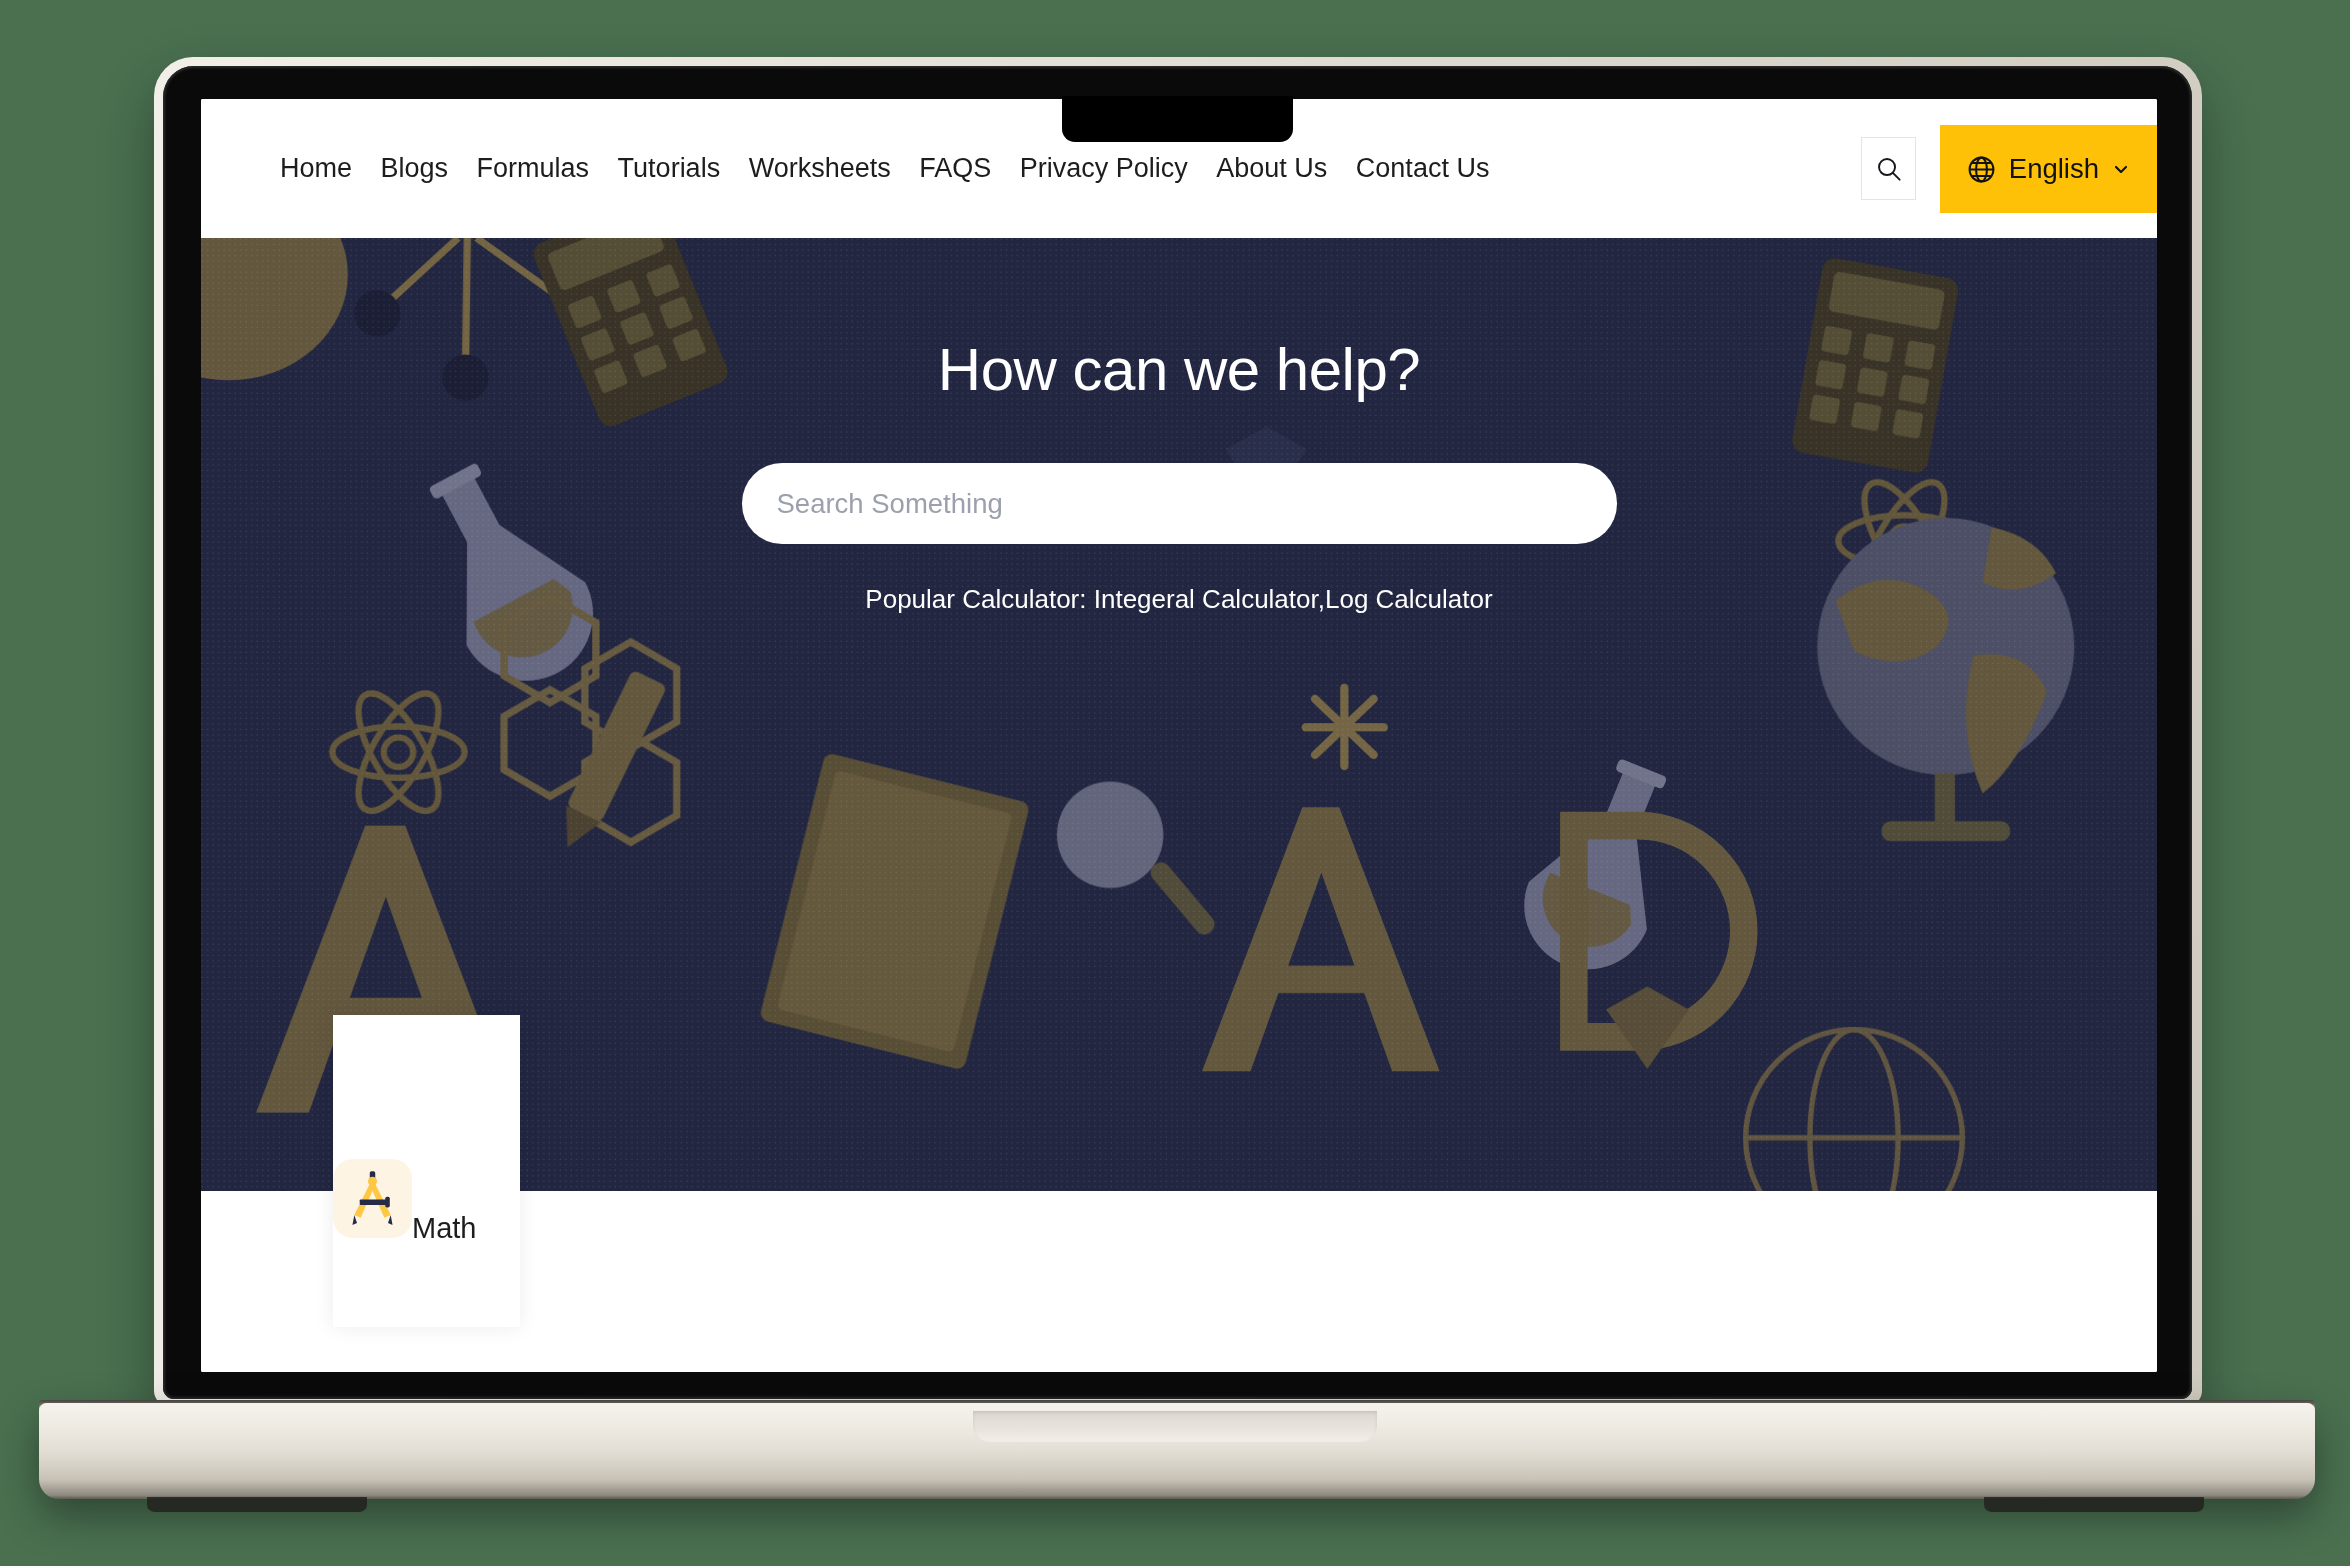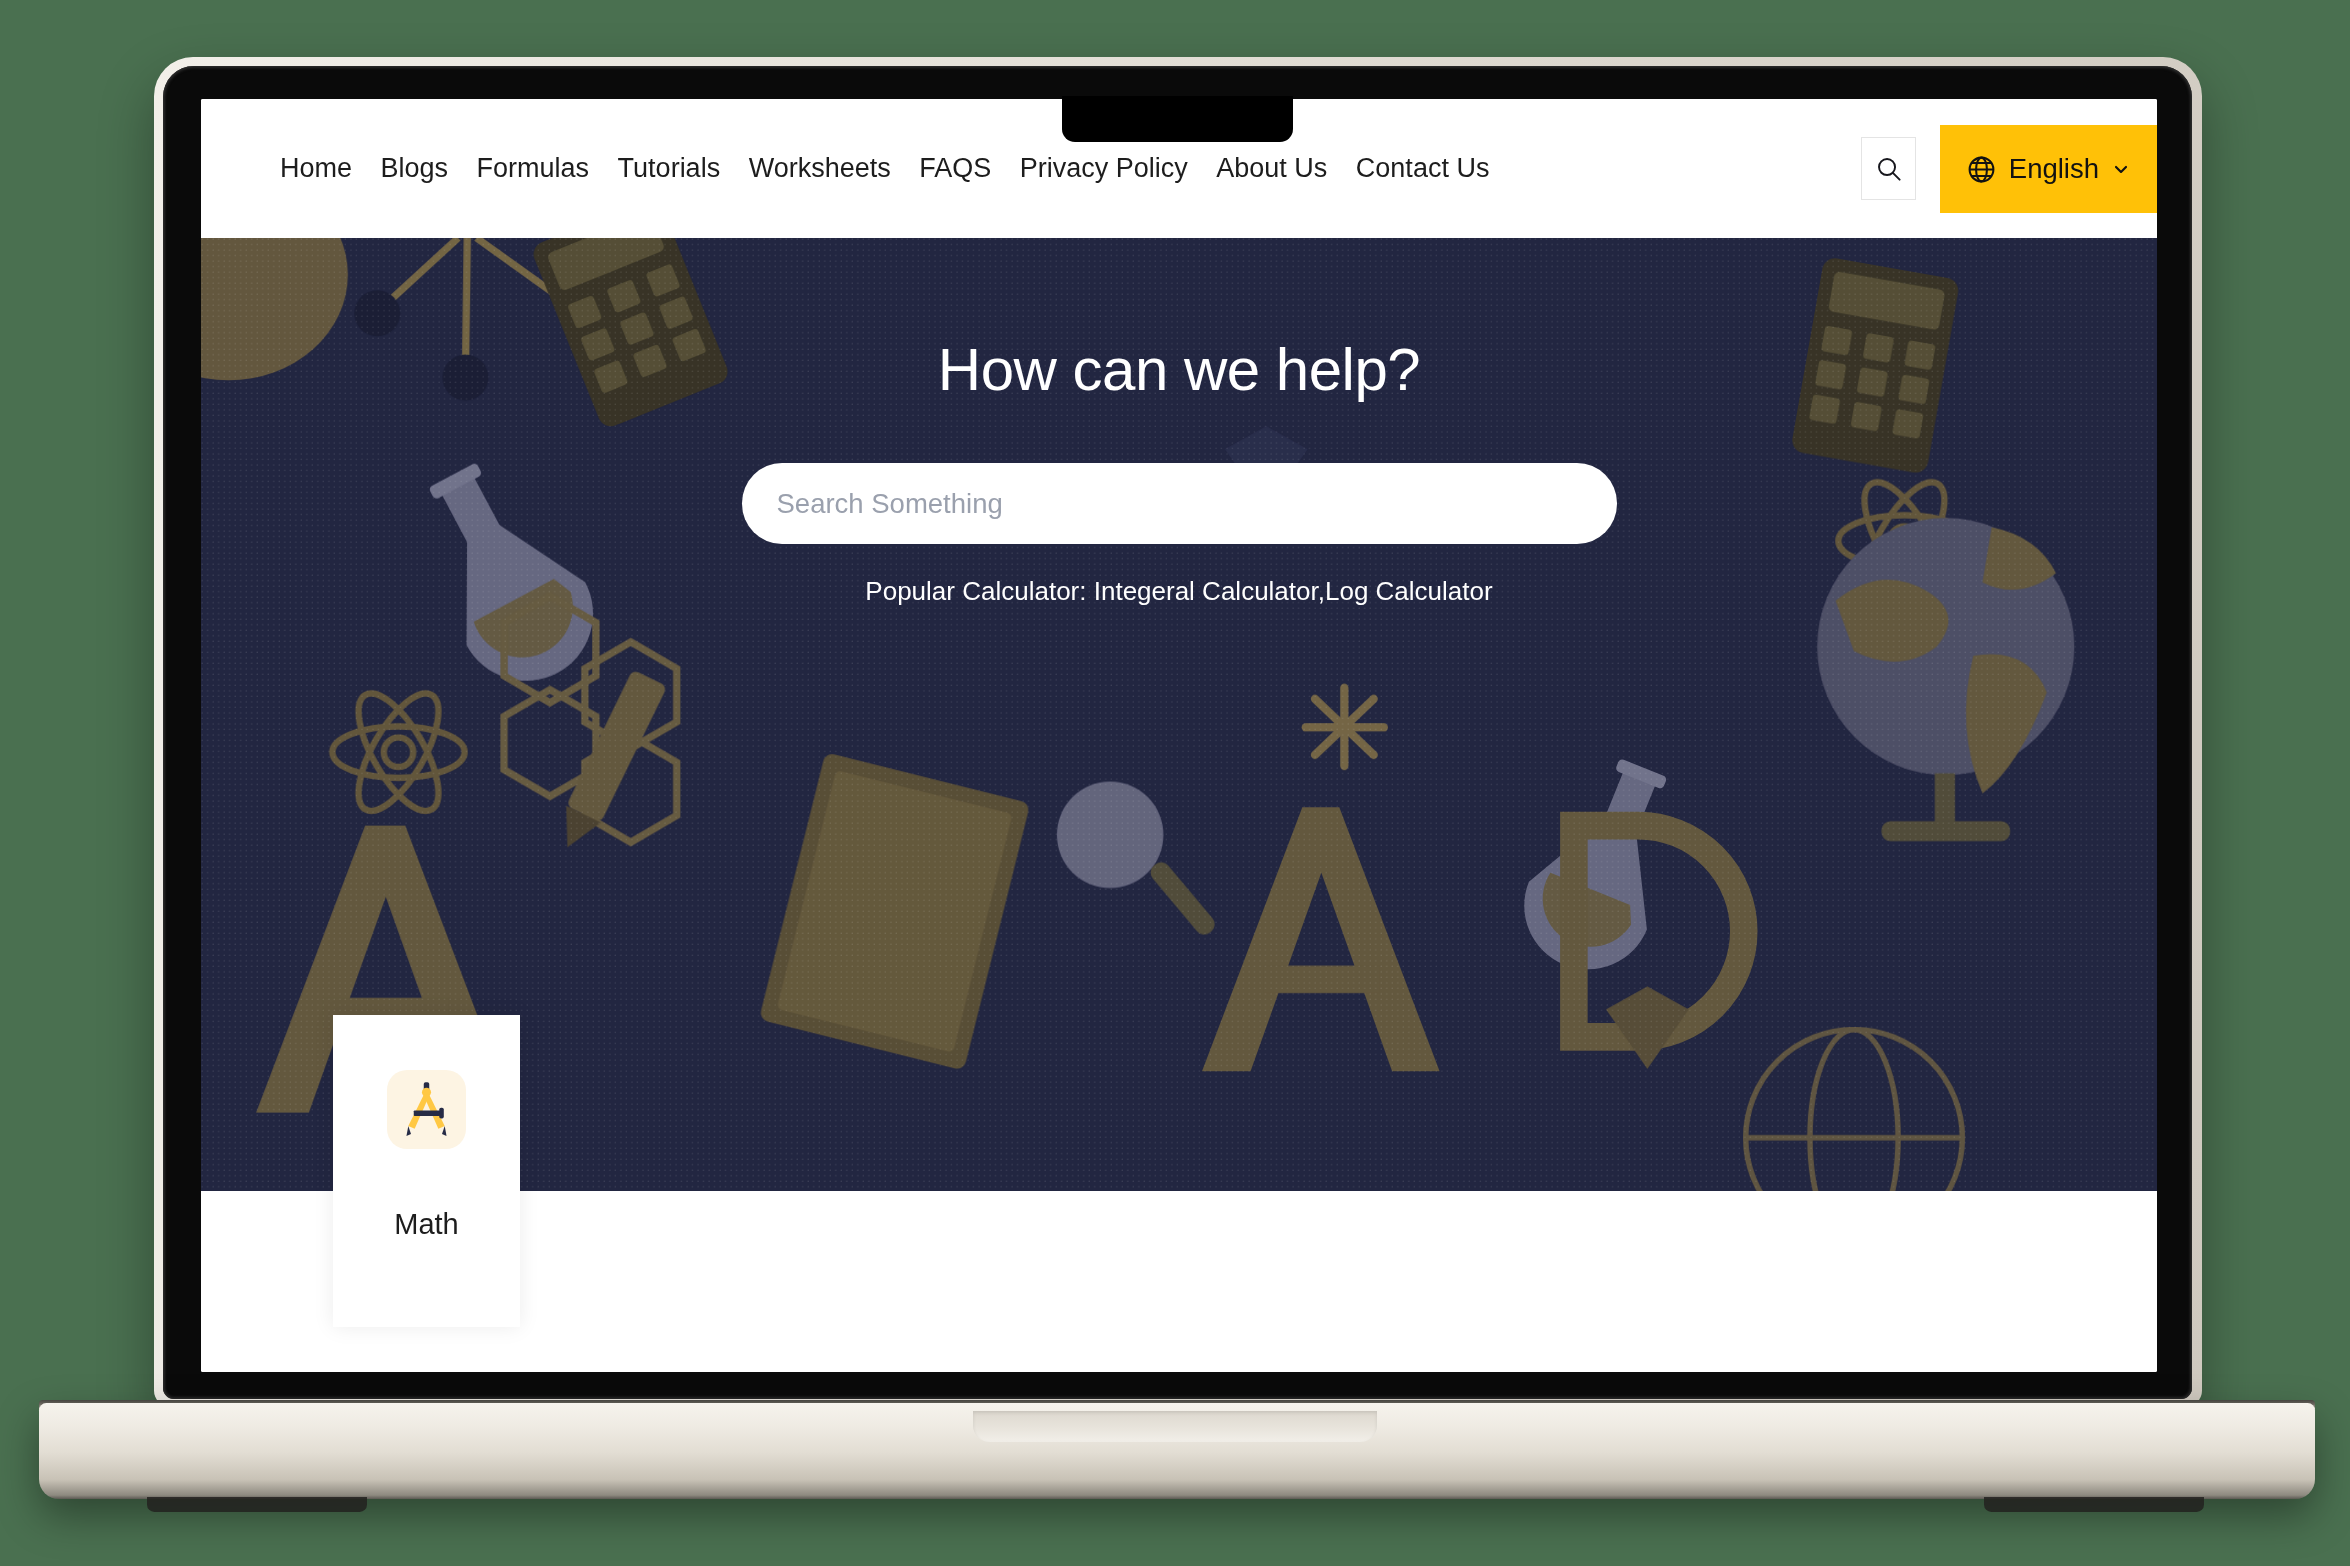--- a/index.html
+++ b/index.html
@@ -249,7 +249,7 @@
   #hero-search-input::placeholder { color: #9aa0ad; }
 
   #popular-line {
-    margin-top: 32px;
+    margin-top: 40px;
     color: #ffffff;
     font-size: 26px;
   }

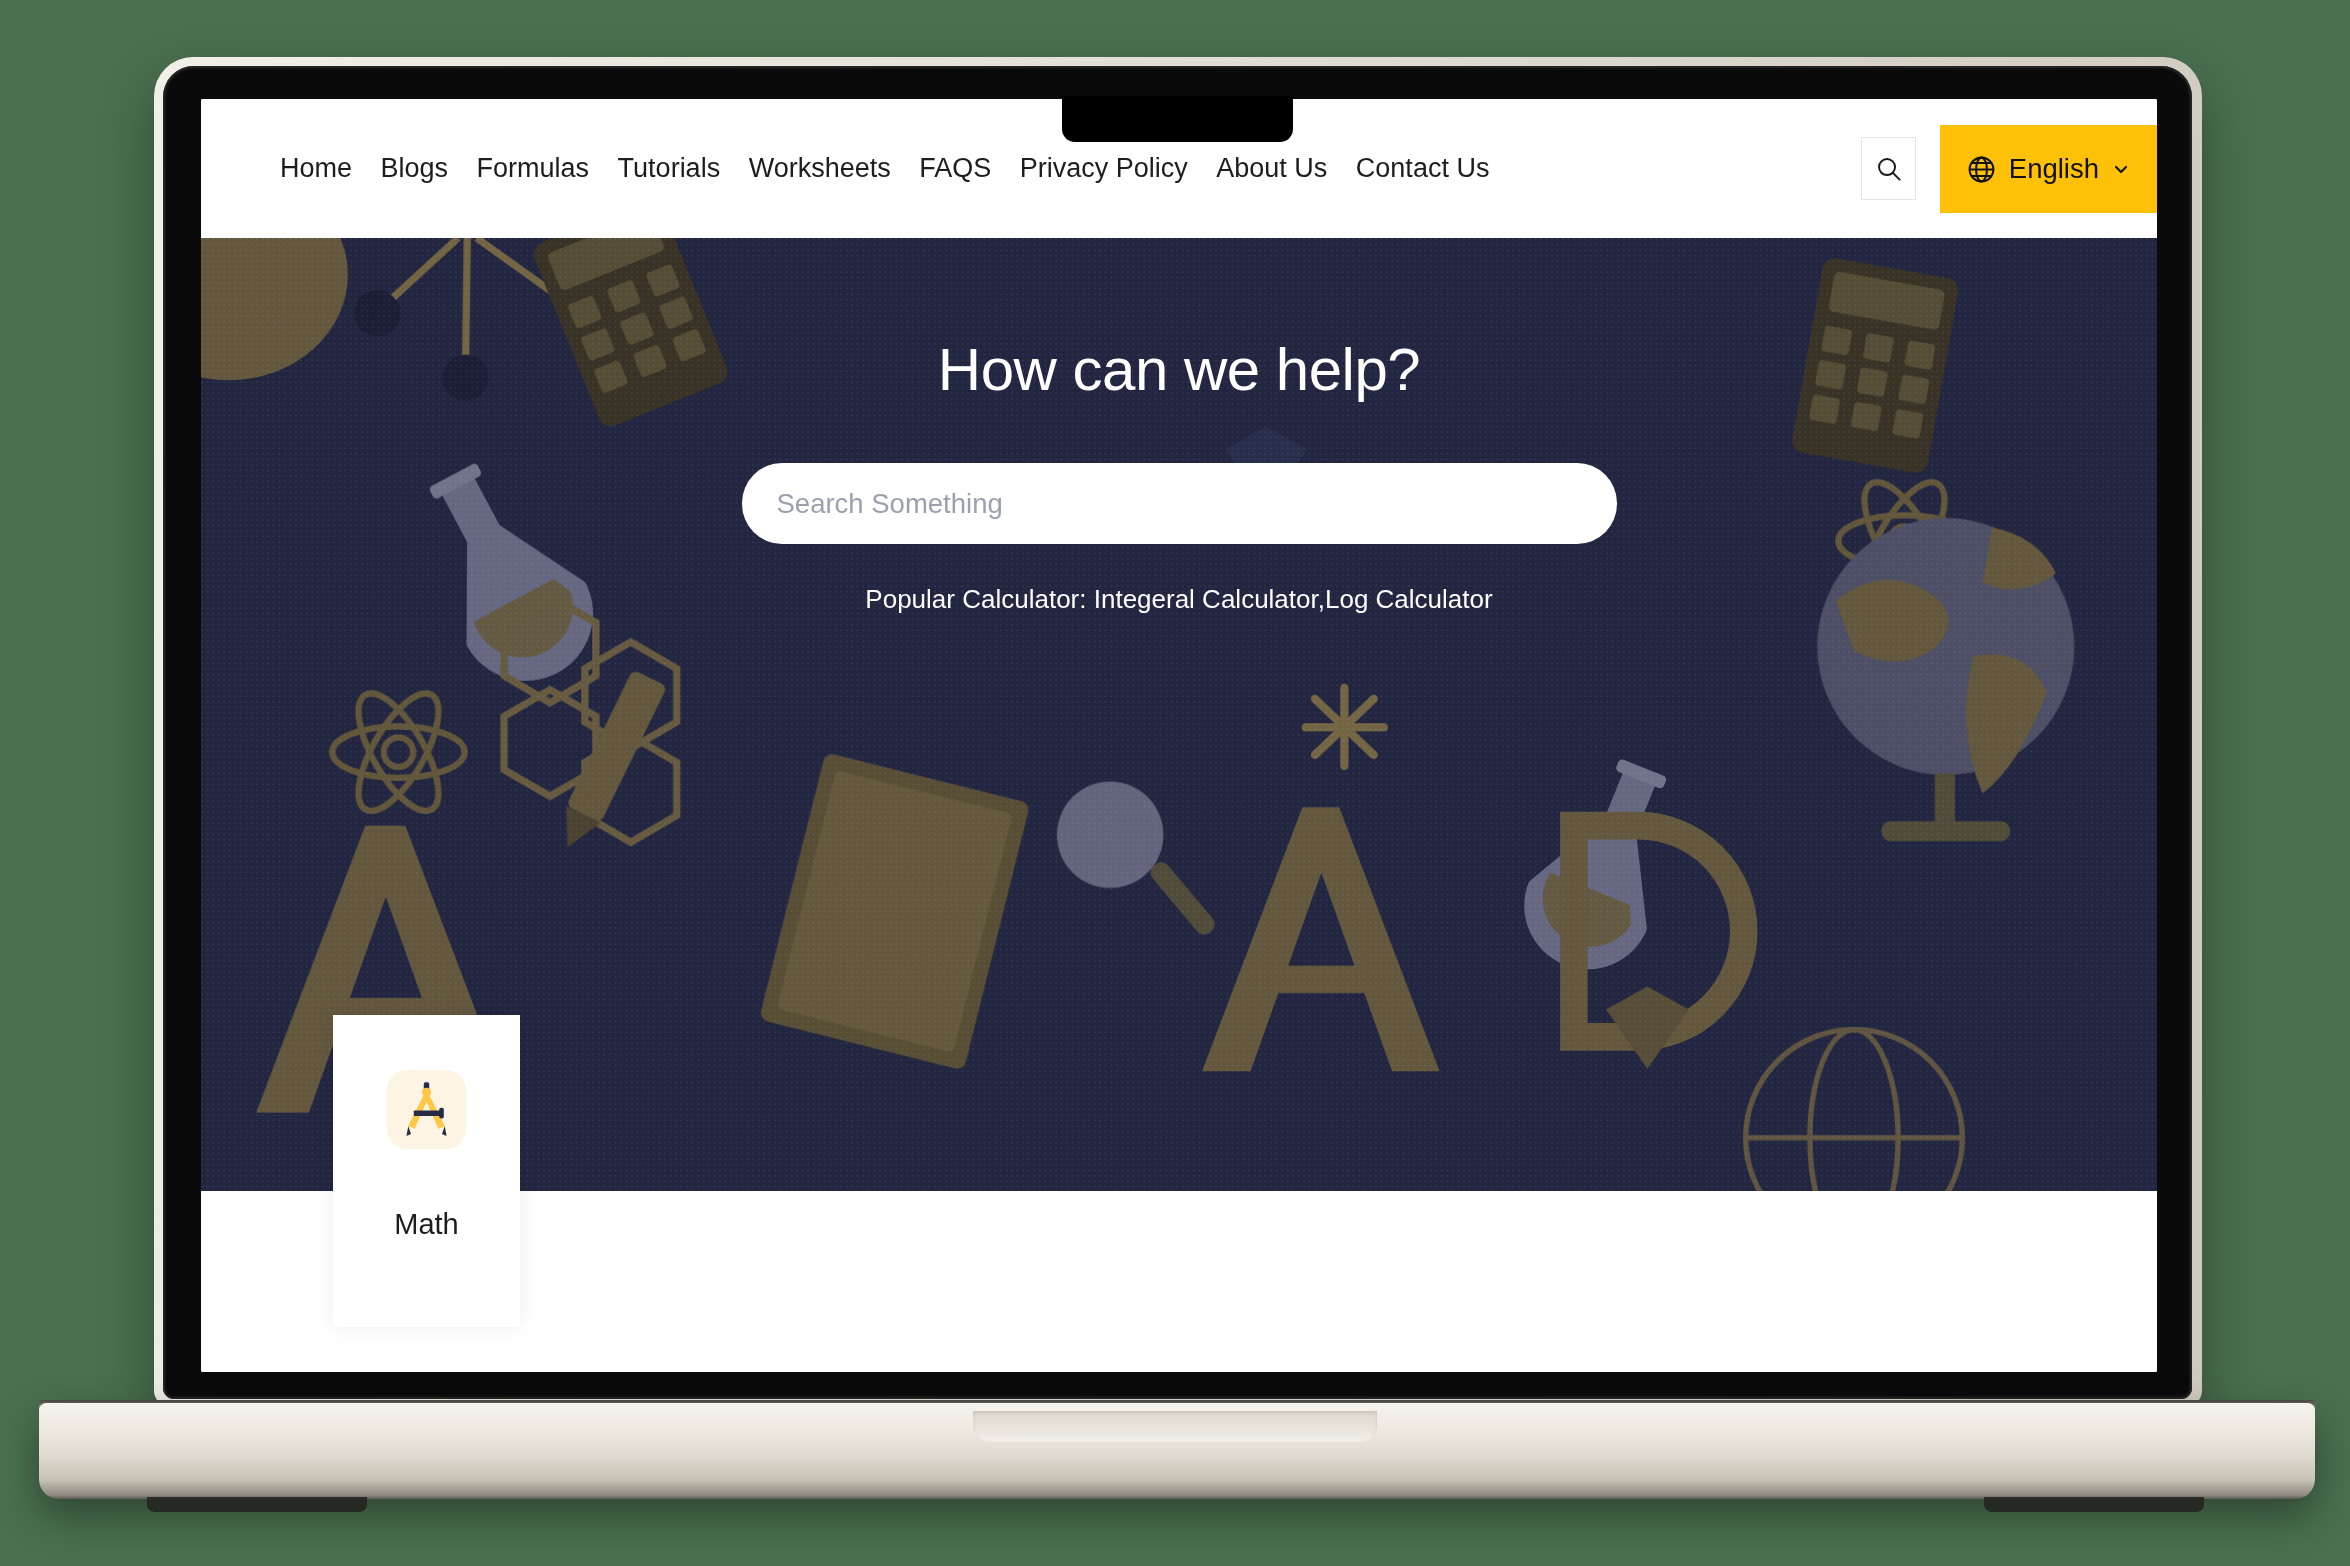--- a/index.html
+++ b/index.html
@@ -275,7 +275,7 @@
     background: #ffffff;
     box-shadow: 0 0 20px rgba(0,0,0,0.08);
     display: flex;
-    flex-direction: column;
+    flex-direction: row;
     align-items: center;
     padding-top: 55px;
     box-sizing: border-box;

